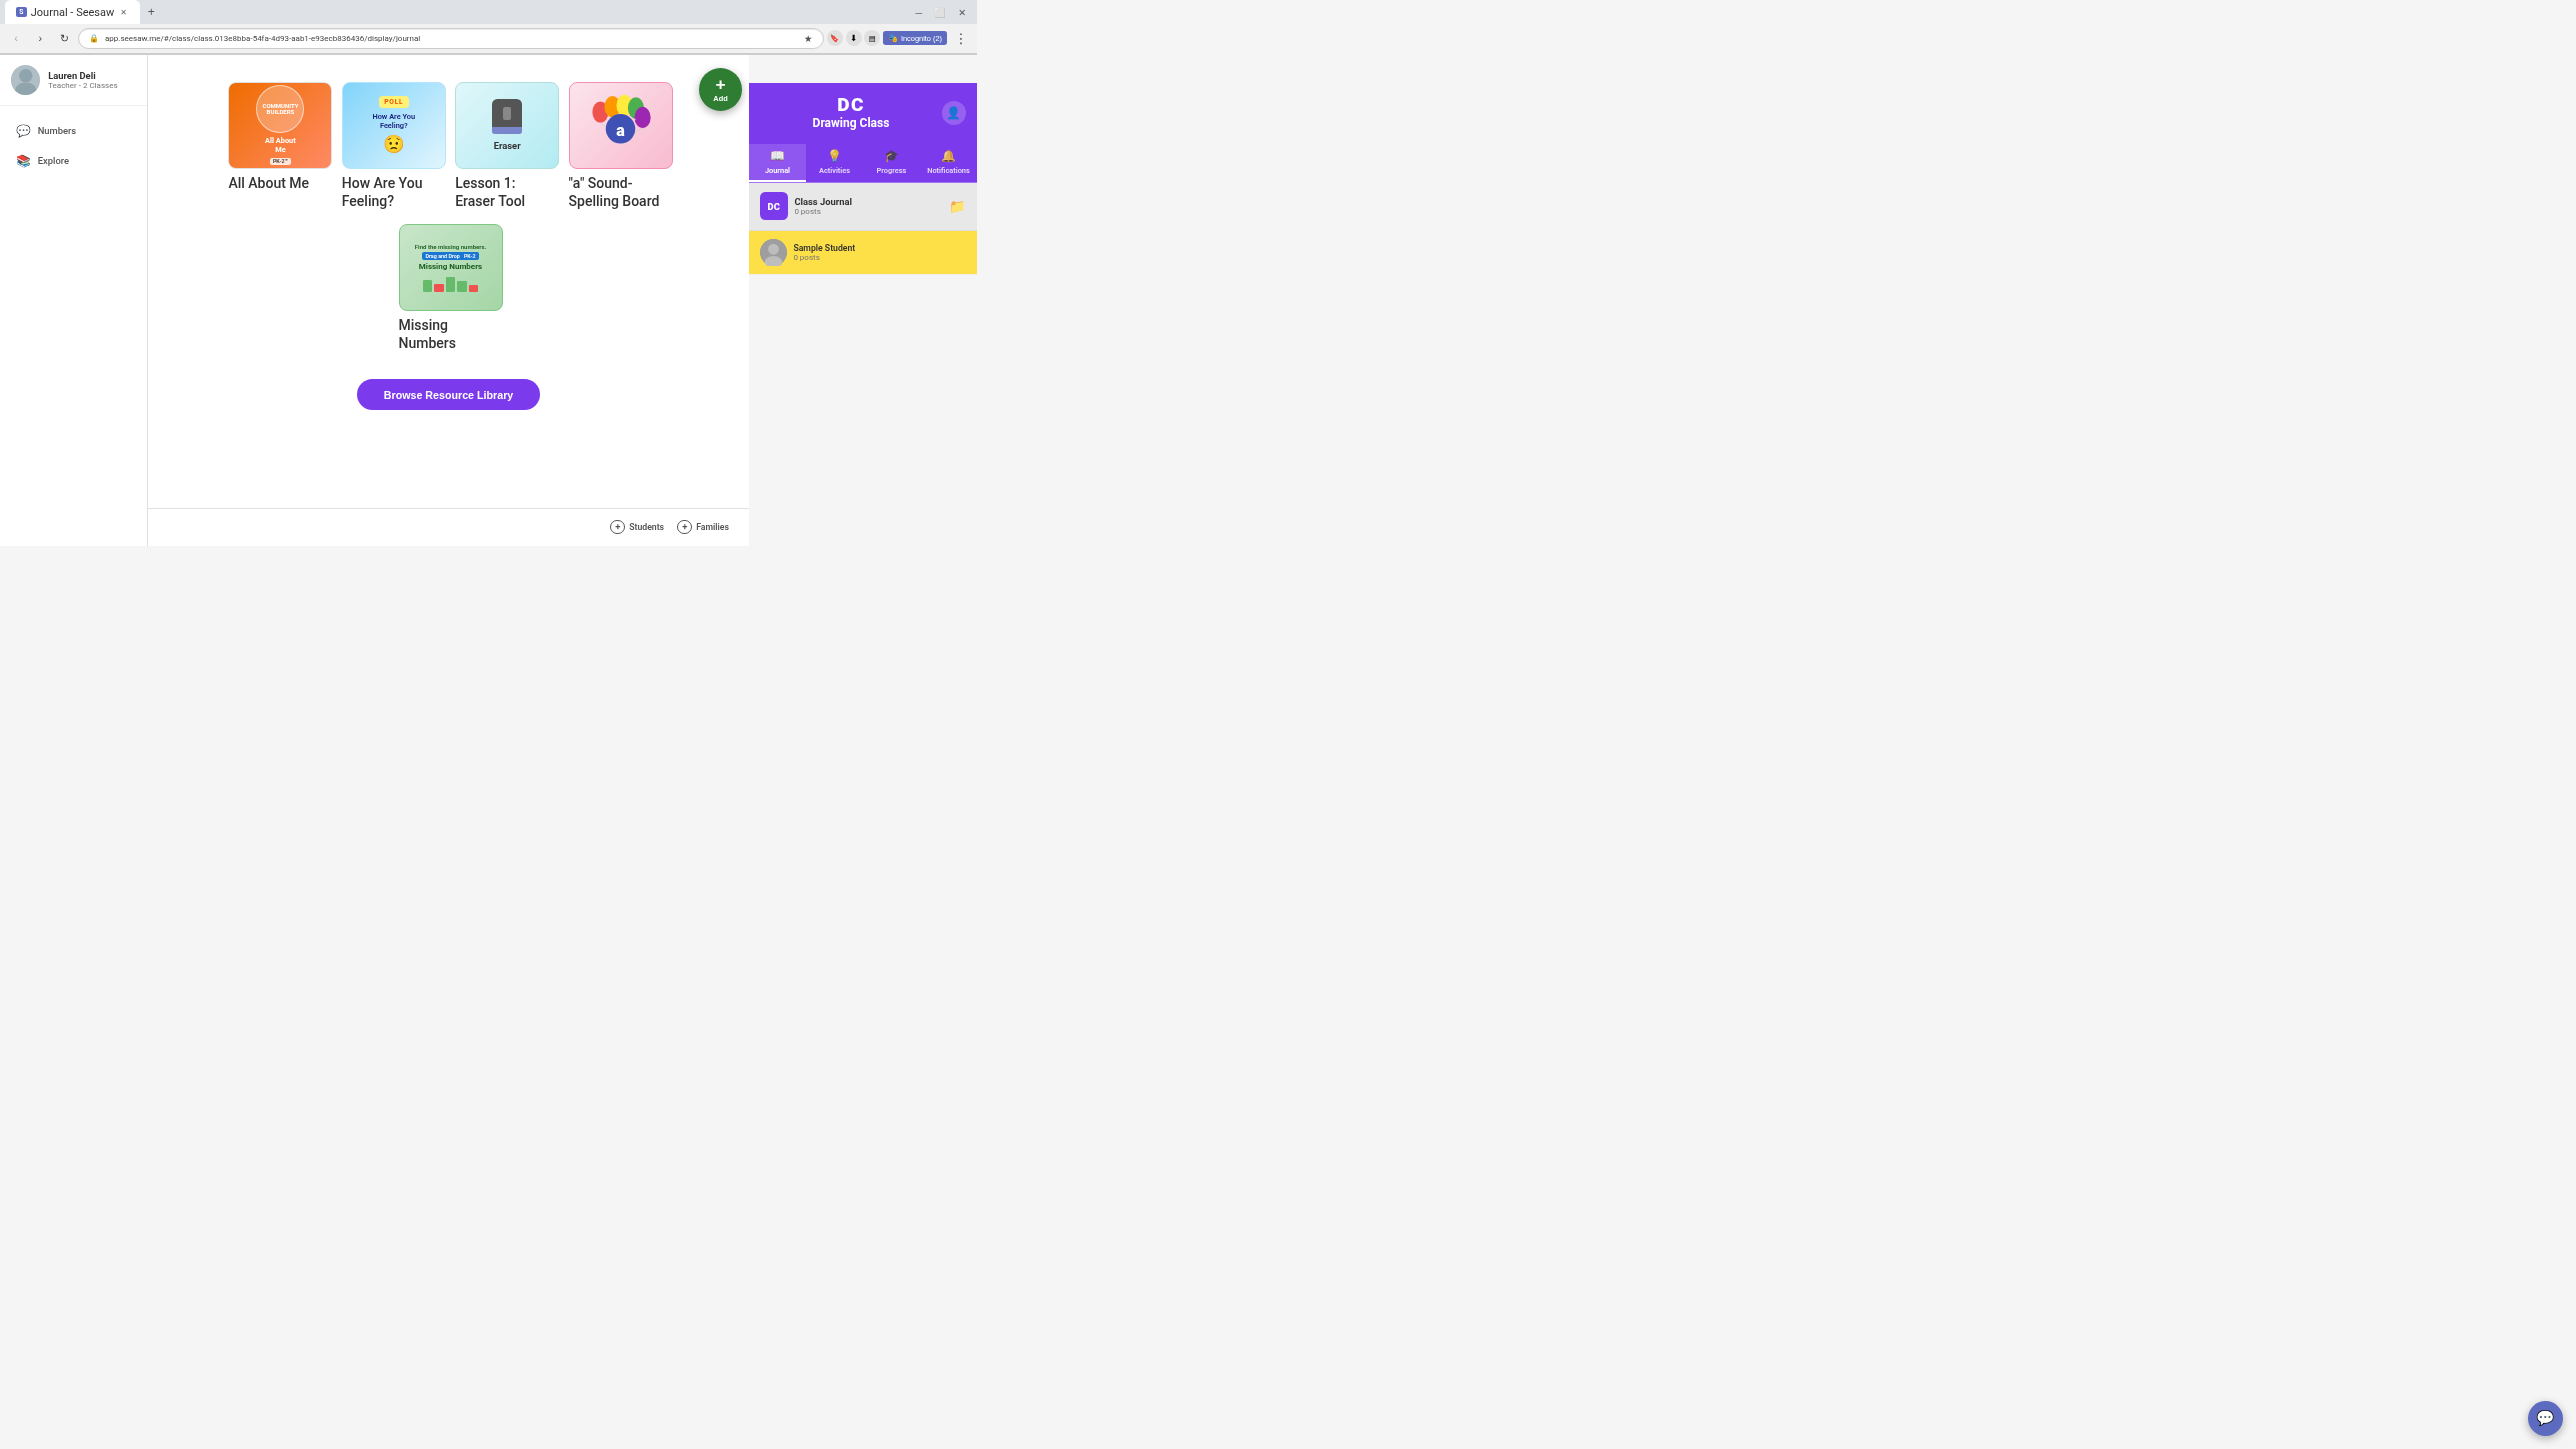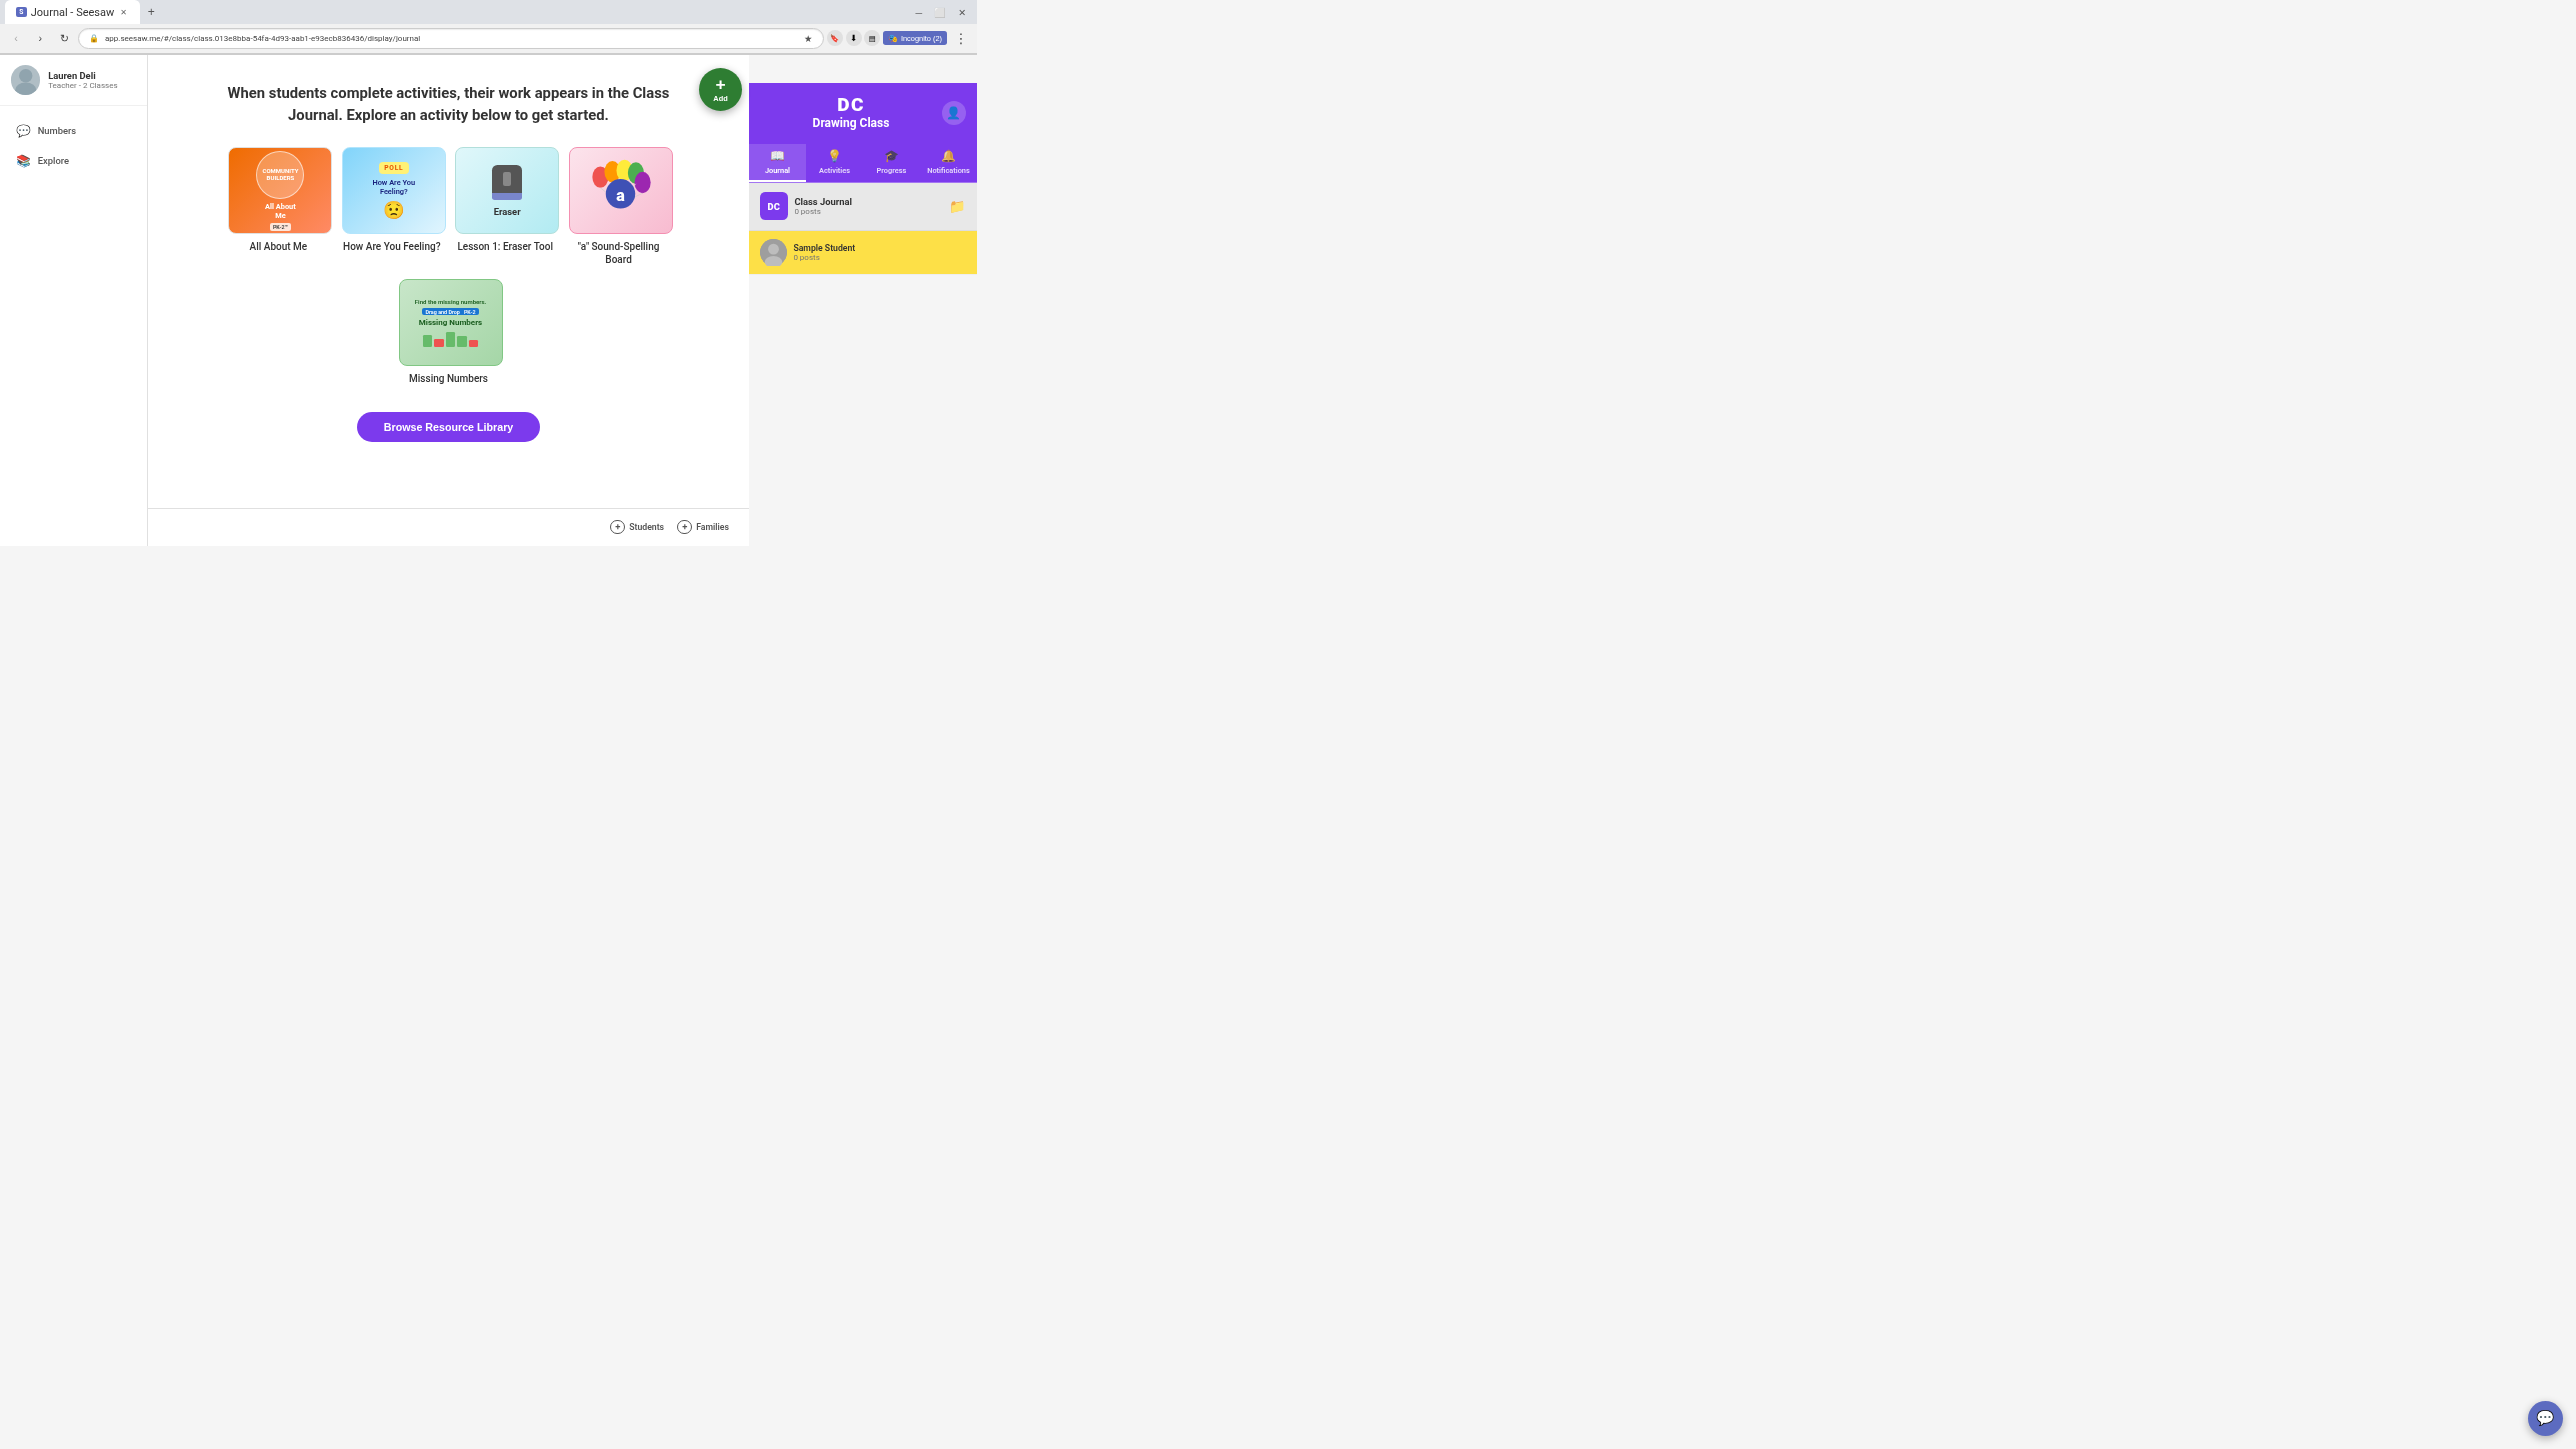--- a/index.html
+++ b/index.html
@@ -543,7 +543,6 @@
   </button>
 
   <div class="main-content">
-    <p class="empty-state-title">When students complete activities, their work appears in the Class Journal. Explore an activity below to get started.</p>
 
     <div class="activity-grid">
 

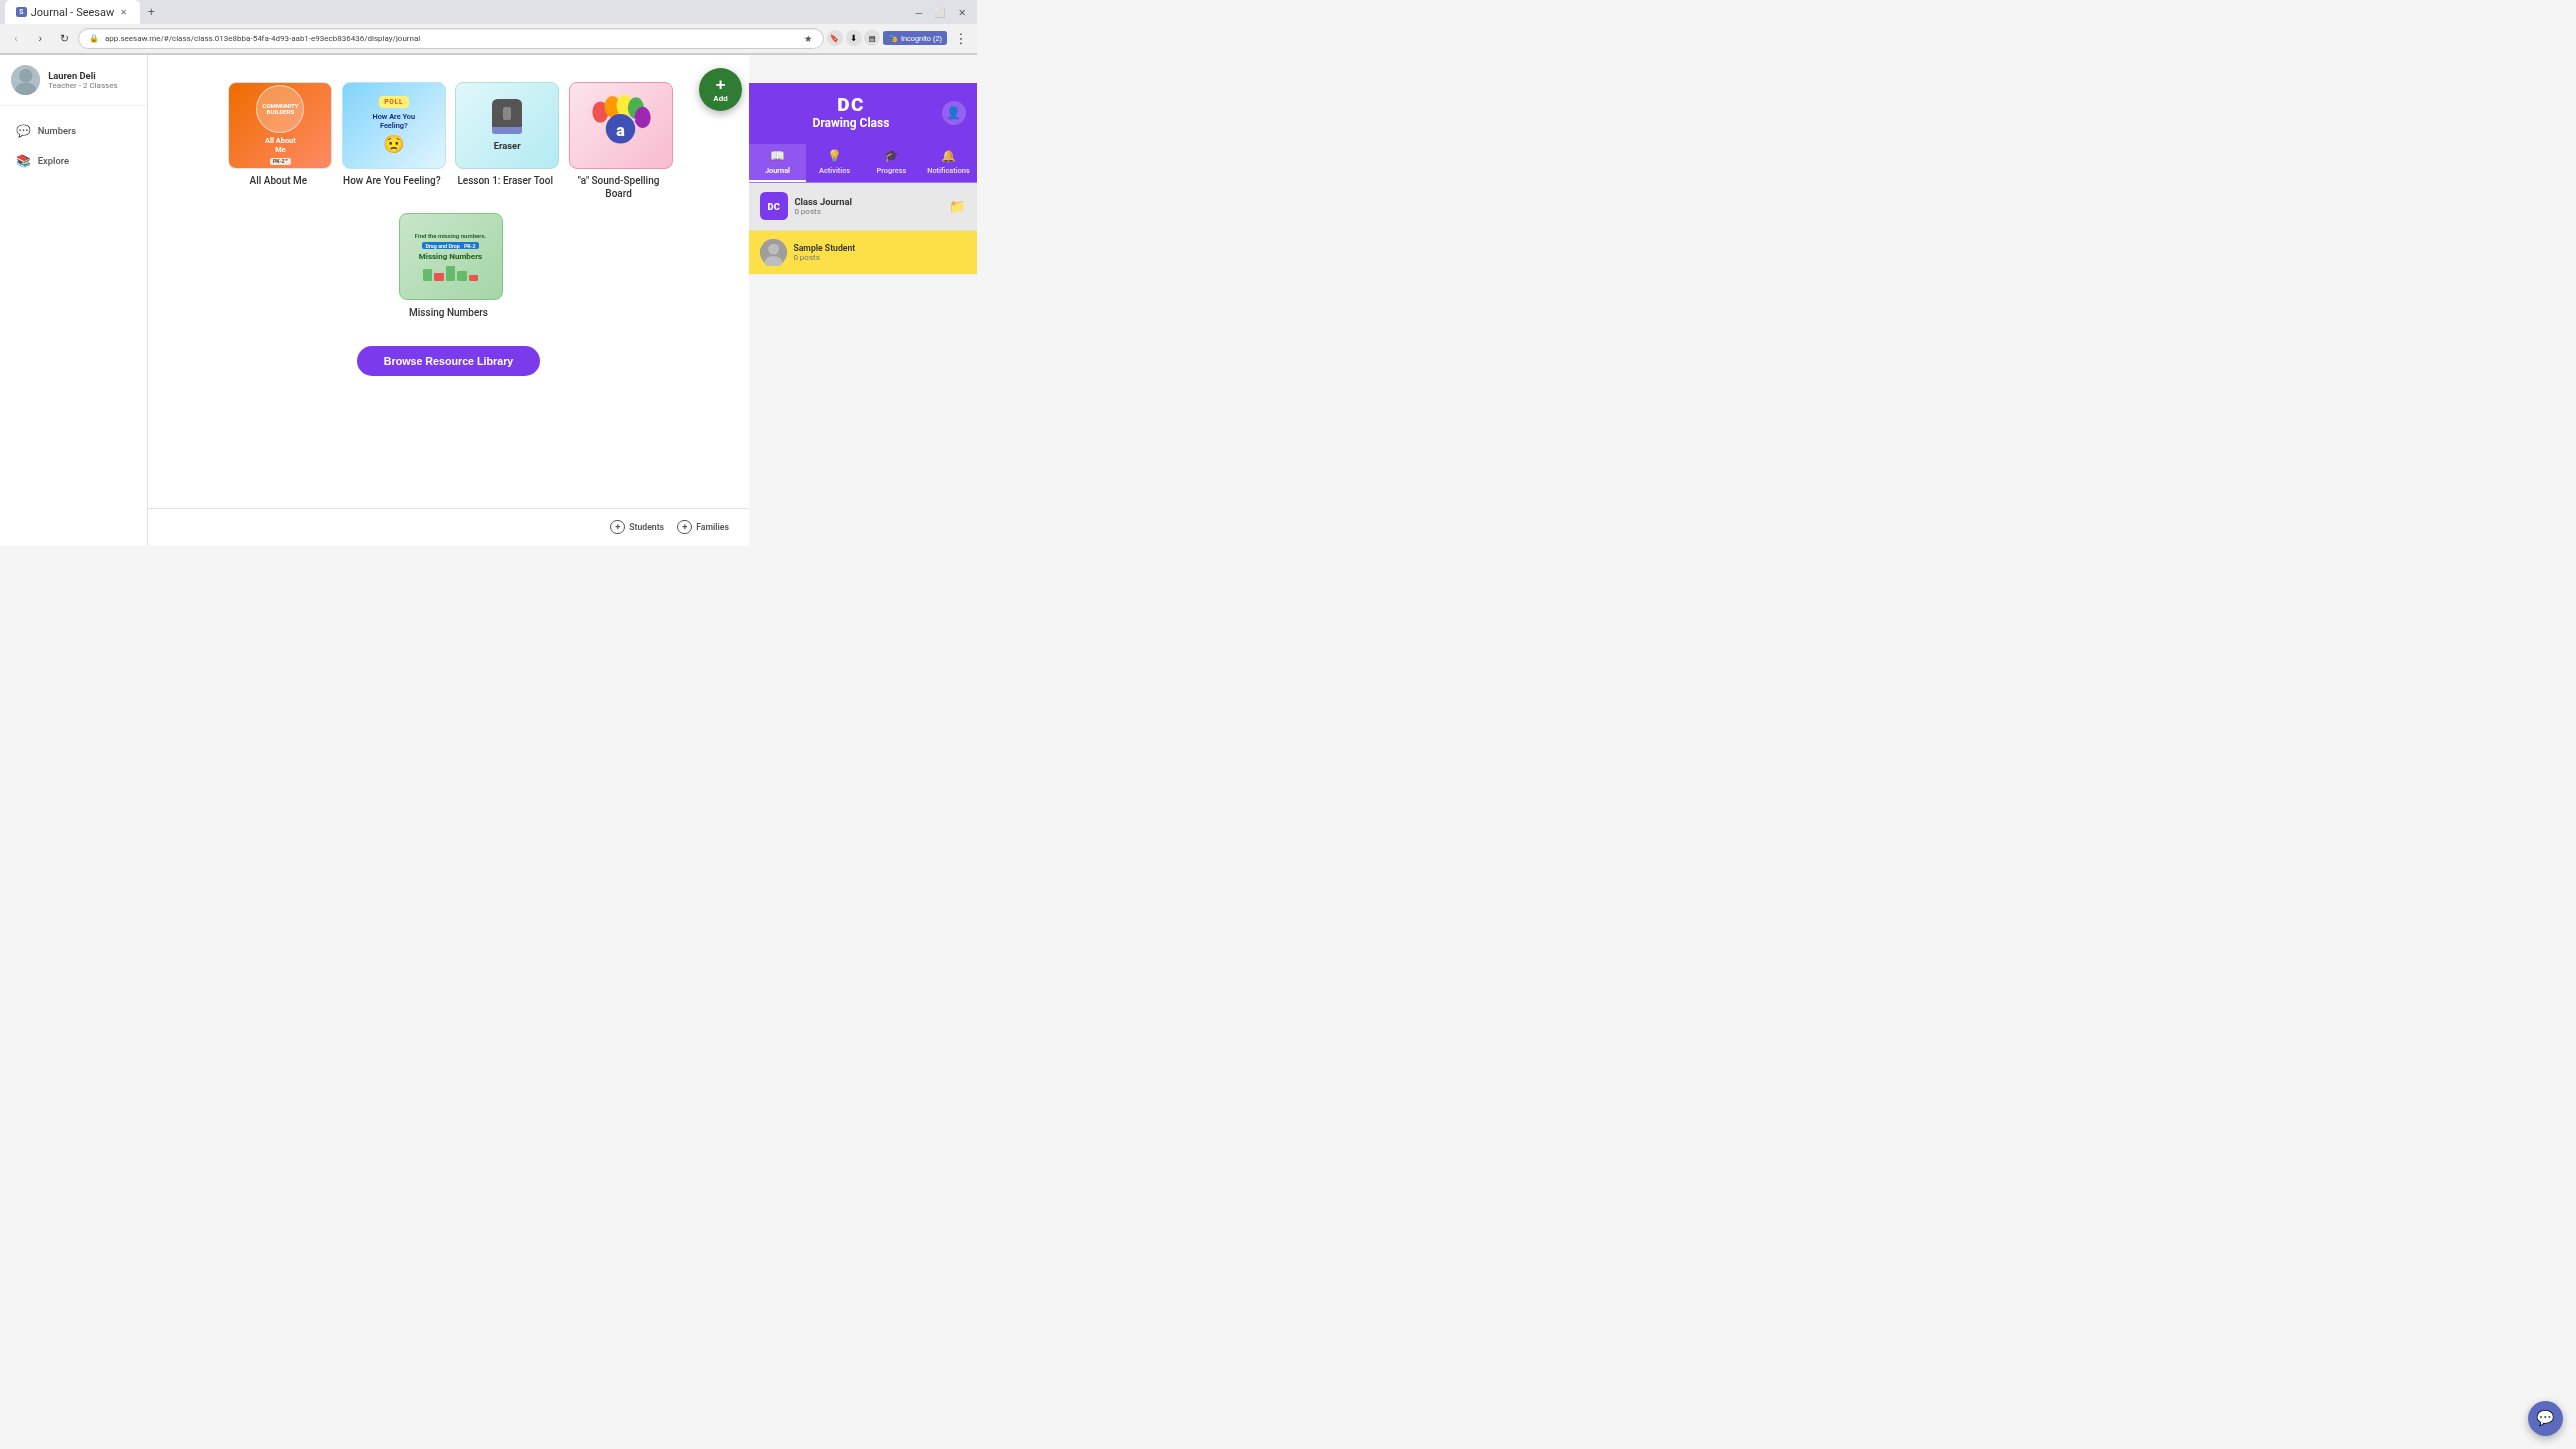--- a/index.html
+++ b/index.html
@@ -242,10 +242,9 @@
       text-align: center;
     }
     .activity-title {
-      font-size: 10px;
+      font-size: 14px;
       color: #333;
       font-weight: 500;
-      text-align: center;
       line-height: 1.3;
     }
 

